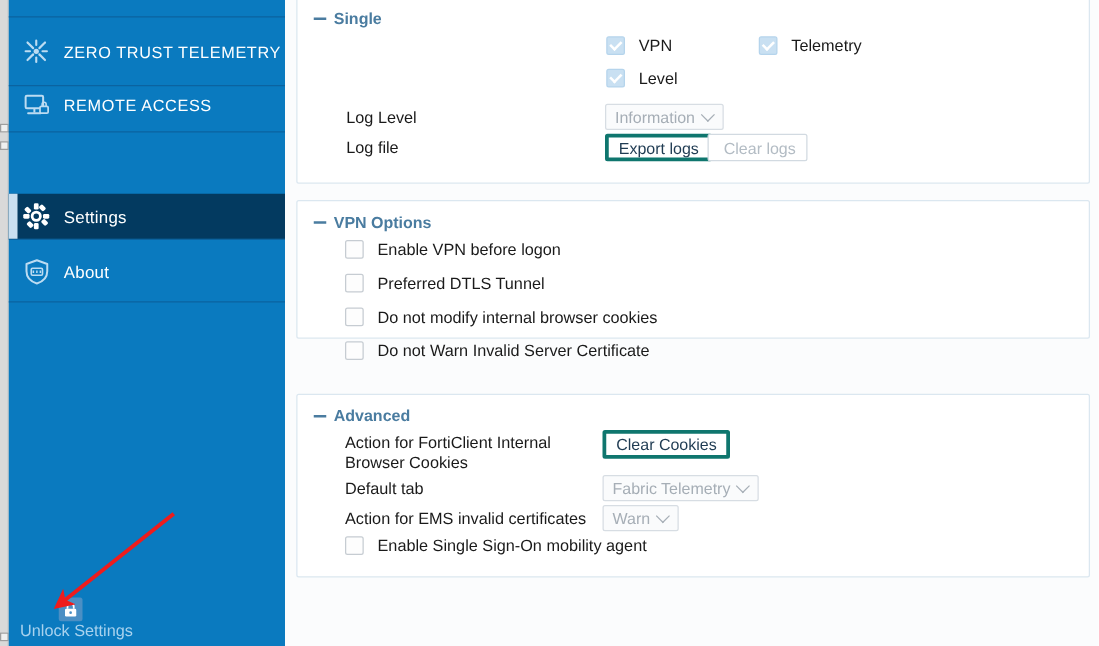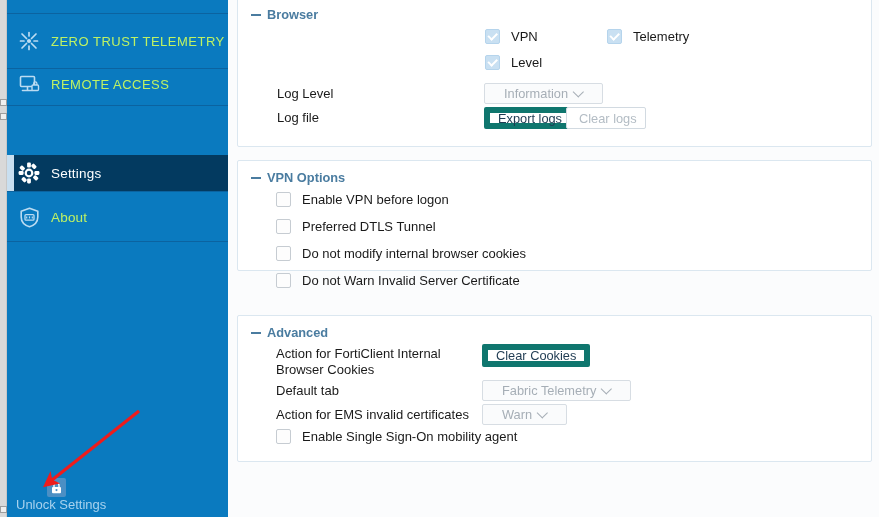--- a/index.html
+++ b/index.html
@@ -287,7 +287,7 @@
     <div class="panel" style="top:-6px;height:153px">
       <div class="sect-head" style="top:12px">
         <span class="minus"></span>
-        <span>Browser</span>
+        <span>Single</span>
       </div>
 
 

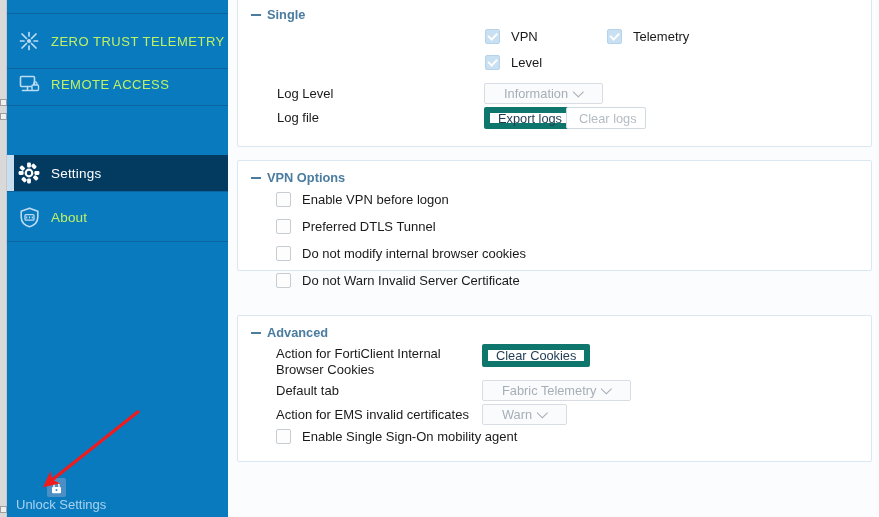--- a/index.html
+++ b/index.html
@@ -51,7 +51,7 @@
     margin-right: 9px;
   }
   .nav-item .nav-lbl {
-    color: #bef264;
+    color: #ffffff;
     font-size: 13.5px;
     letter-spacing: .2px;
     white-space: nowrap;

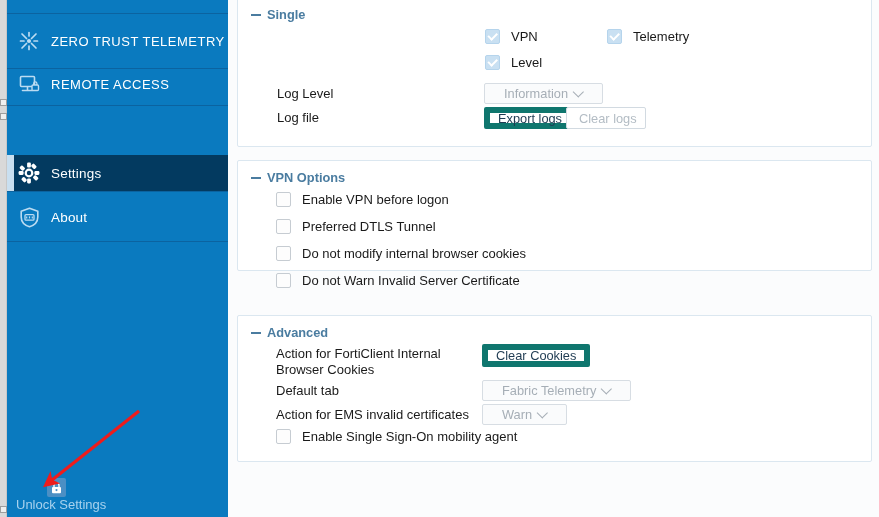--- a/index.html
+++ b/index.html
@@ -161,7 +161,7 @@
     position: absolute;
     height: 21px;
     display: inline-flex; align-items: center;
-    padding: 0 19px;
+    padding: 0 7px;
     font-size: 12.8px;
     border: 1px solid #d7dde3;
     background: #fafbfc;

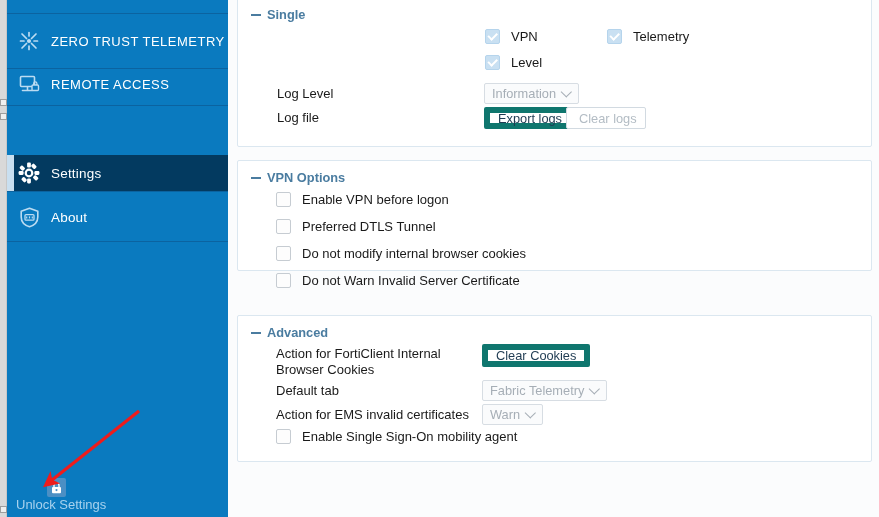--- a/index.html
+++ b/index.html
@@ -153,7 +153,7 @@
     background: #ffffff;
     white-space: nowrap;
   }
-  .btn.enabled { border: 6px solid #0f766e; color: #1f3b52; }
+  .btn.enabled { border: 3px solid #0f766e; color: #1f3b52; }
   .btn.disabled { border: 1px solid #d2dae1; color: #b3bcc4; padding-left: 12px; }
 
   

